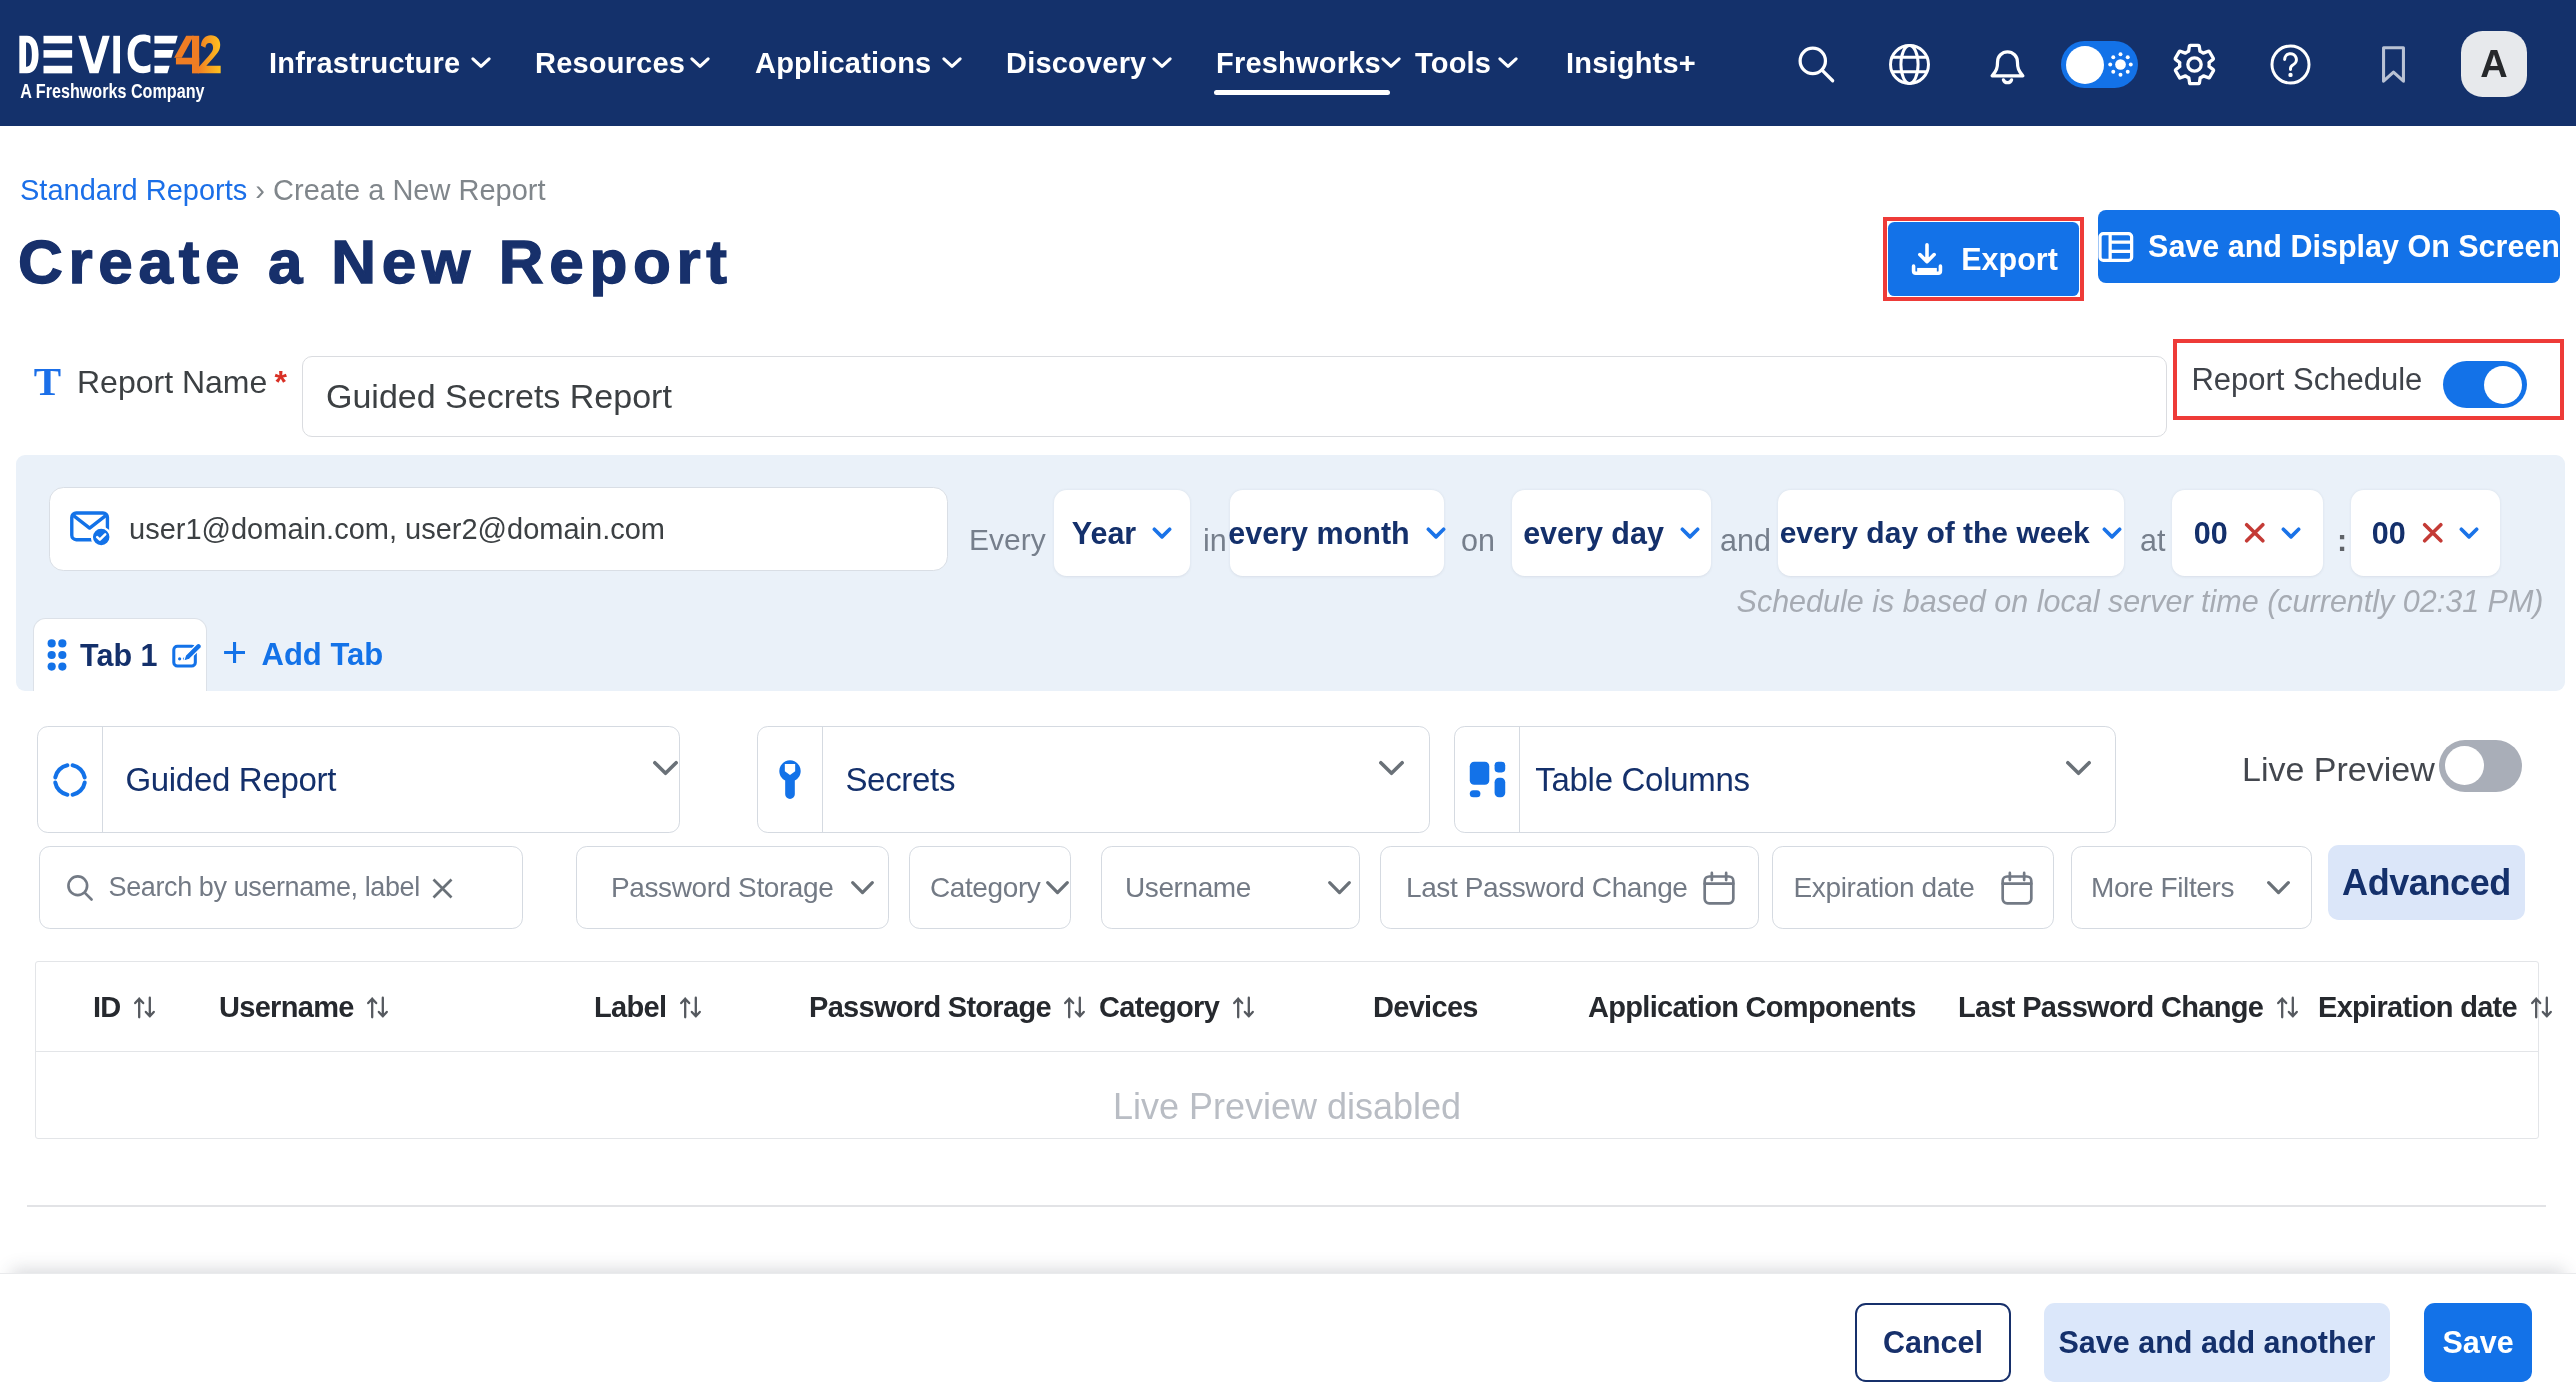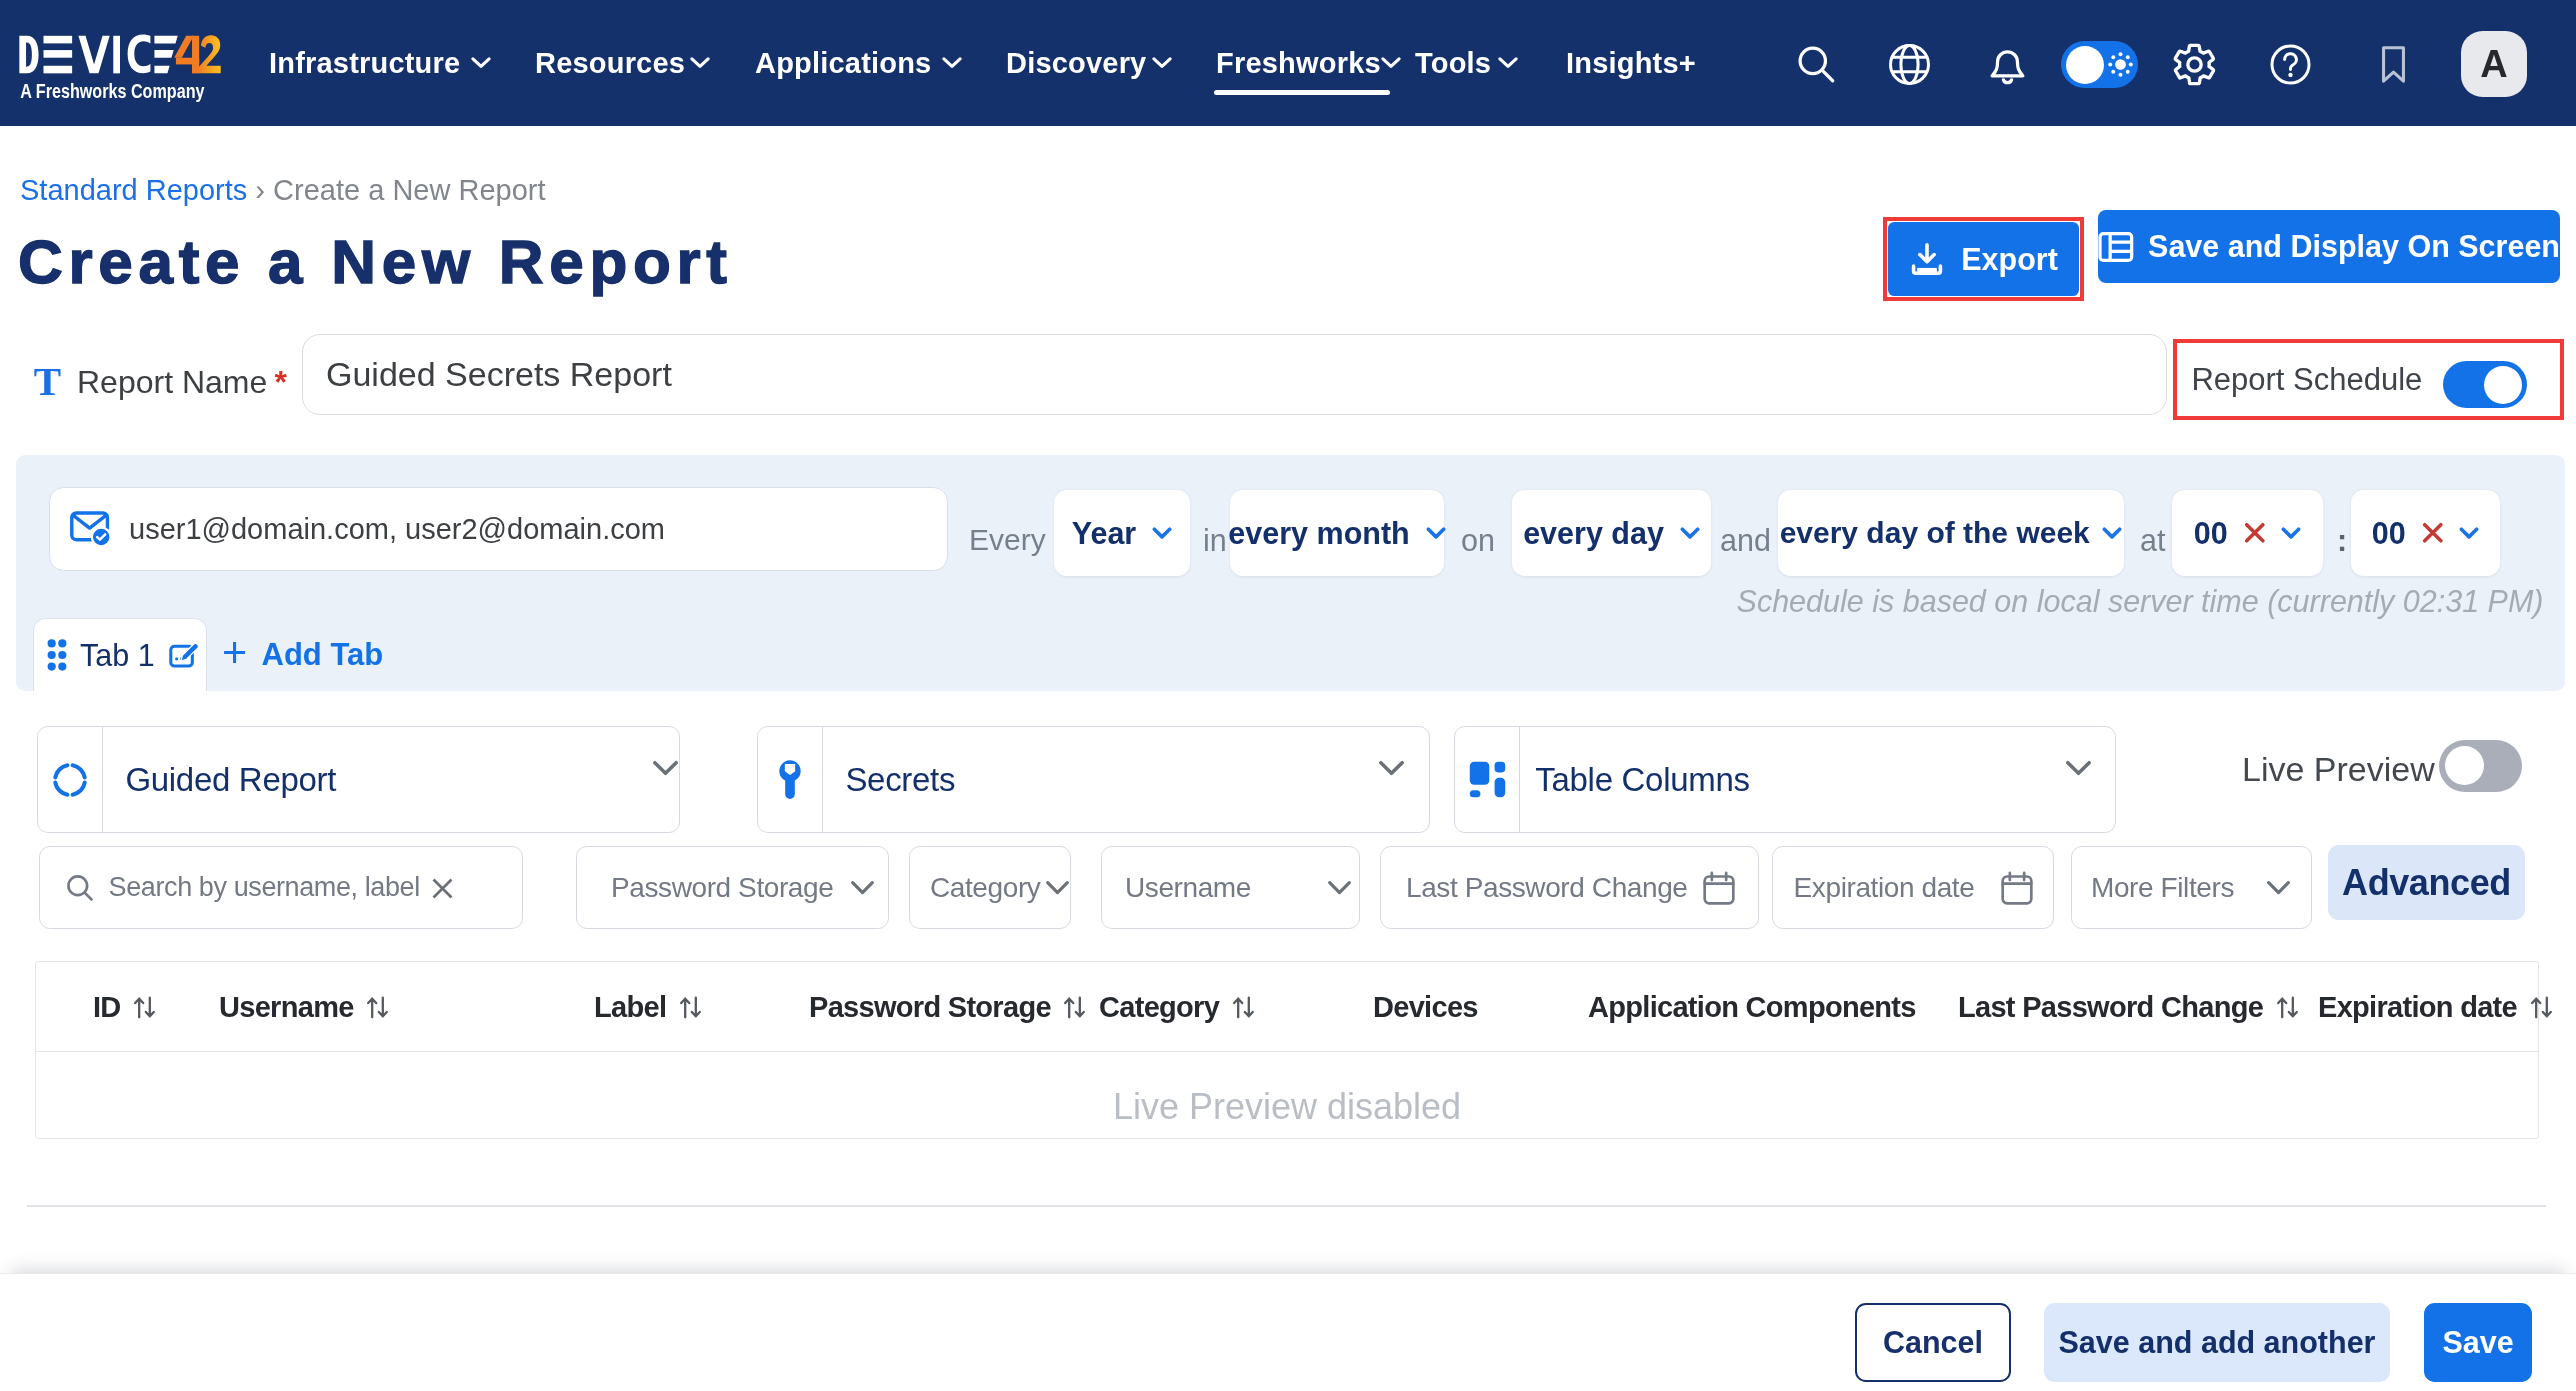--- a/index.html
+++ b/index.html
@@ -24,7 +24,7 @@
   #ticon { position:absolute; left:33px; top:357px; width:29px; color:#1B6FE8; font-family:"Liberation Serif", serif; font-size:41px; font-weight:700; text-align:center; }
   #rn-label { position:absolute; left:77px; top:364px; font-size:32px; color:#3C4043; font-weight:400; }
   #rn-label b { color:#D93025; font-weight:700; padding-left:7.2px; }
-  #rn-input { position:absolute; left:302px; top:334px; width:1865px; height:81px; border:1.8px solid #DADCE0; border-radius:18px; background:#fff; display:flex; align-items:center; padding-left:23px; font-size:34px; color:#3C4043; }
+  #rn-input { position:absolute; left:302px; top:356px; width:1865px; height:81px; border:1.8px solid #DADCE0; border-radius:10px; background:#fff; display:flex; align-items:center; padding-left:23px; font-size:34px; color:#3C4043; }
   #sched-wrap { position:absolute; left:2173px; top:339px; width:391px; height:81px; border:4.5px solid #EE3B38; background:#fff; display:flex; align-items:center; }
   #sched-wrap .lbl { font-size:31px; color:#3F434A; margin-left:14.4px; }
   .toggle { border-radius:897px; position:relative; }

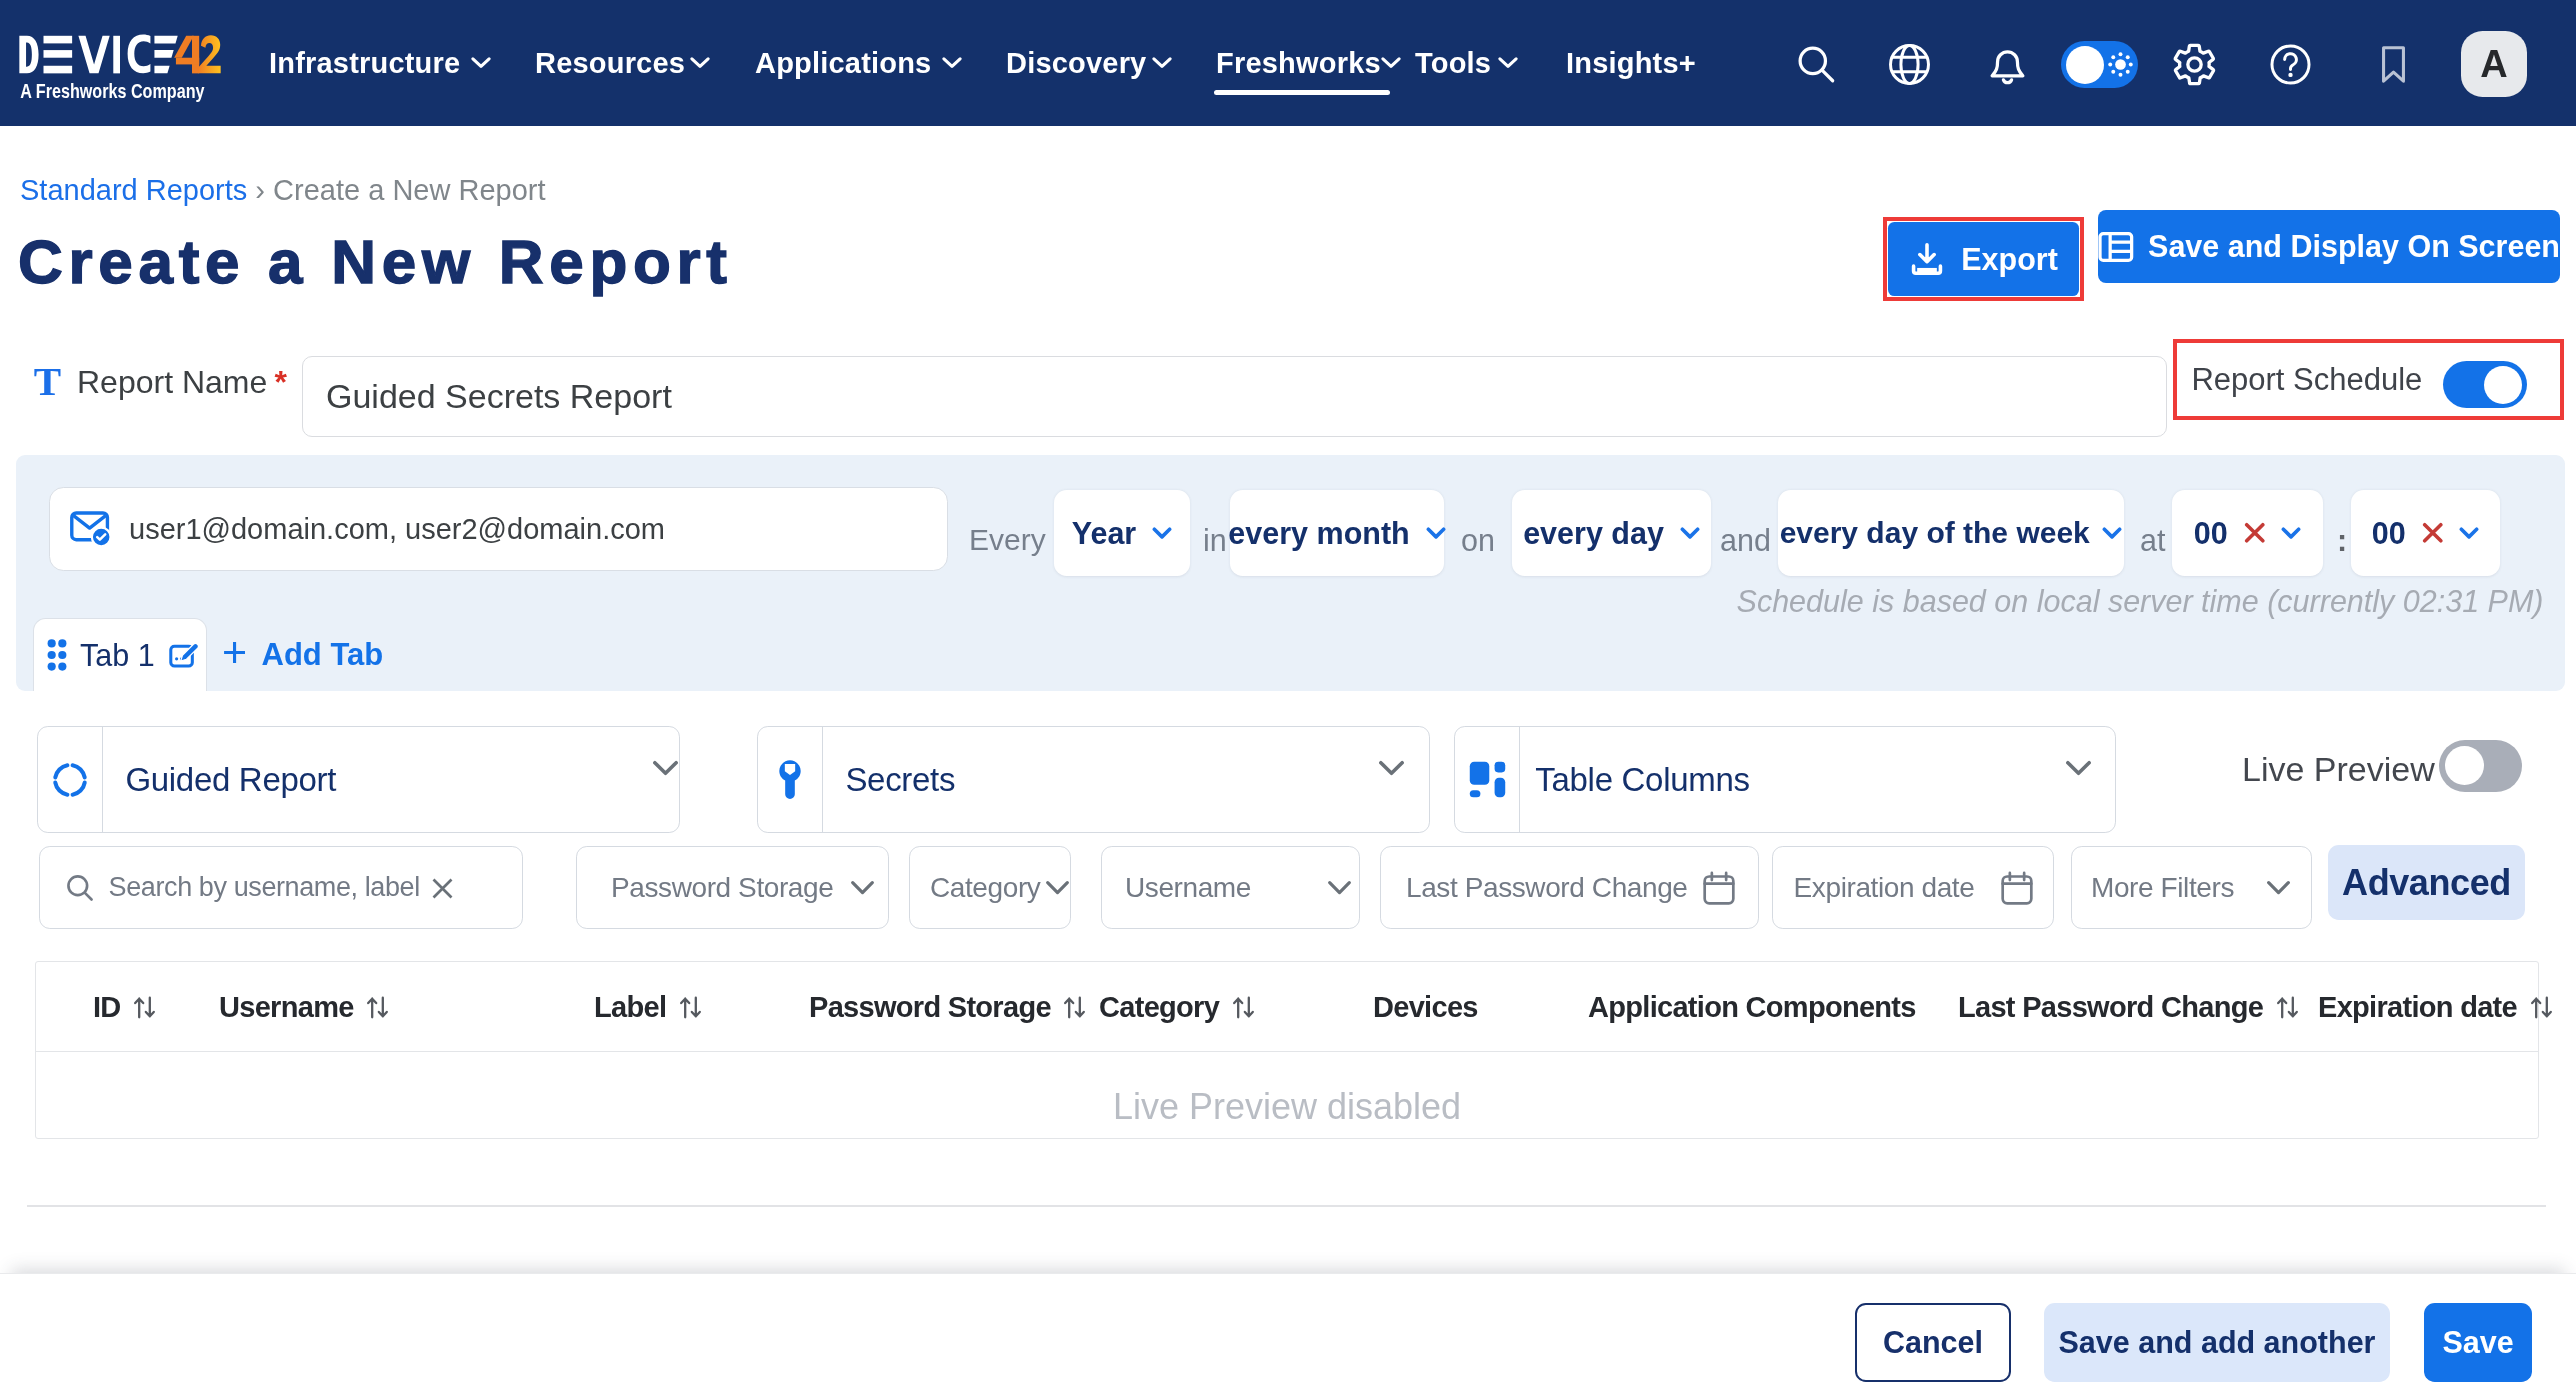--- a/index.html
+++ b/index.html
@@ -249,7 +249,7 @@
           <circle cx="5" cy="31" r="4.6"></circle>
           <circle cx="17" cy="31" r="4.6"></circle>
         </svg>
-      <span style="margin-left:13.5px;font-size:30.5px;font-weight:400;color:#14306B;white-space:nowrap;">Tab 1</span>
+      <span style="margin-left:13.5px;font-size:30.5px;font-weight:700;color:#14306B;white-space:nowrap;">Tab 1</span>
       <svg style="margin-left:14.4px;" width="30.5" height="30.5" viewBox="0 0 34 34" fill="none">
           <rect x="2" y="7" width="24" height="22" rx="4" stroke="#1372E8" stroke-width="3.4"></rect>
           <circle cx="8.5" cy="21" r="1.8" fill="#1372E8"></circle>

